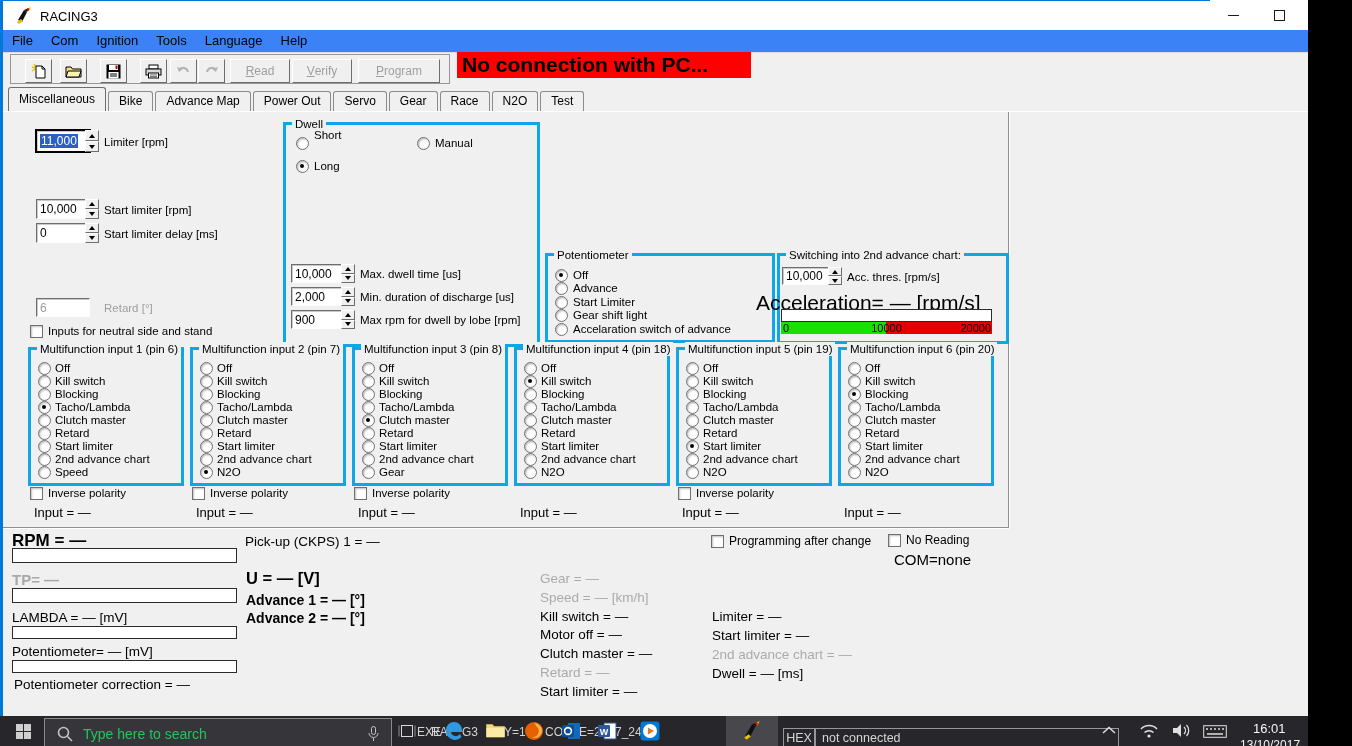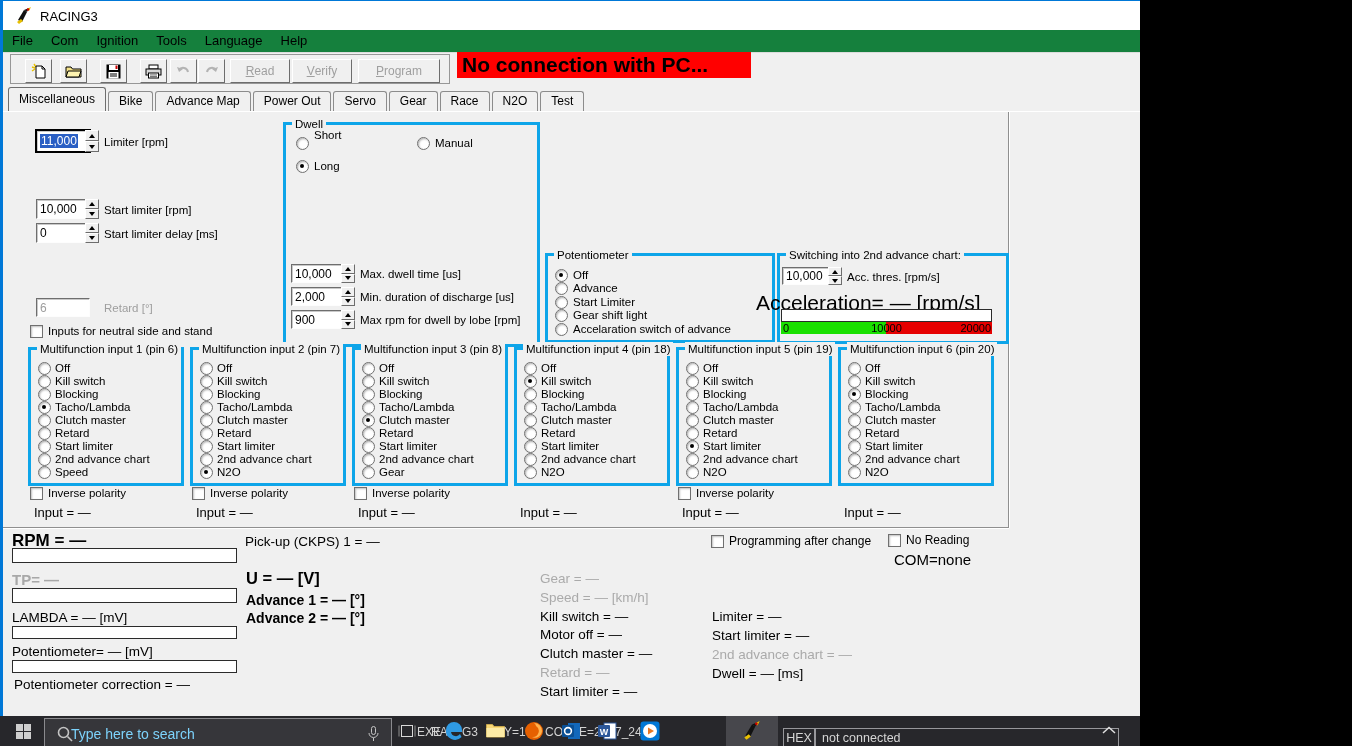--- a/index.html
+++ b/index.html
@@ -3,7 +3,7 @@
 <meta charset="utf-8">
 <style>
   html,body{margin:0;padding:0;background:#000;}
-  .stage{position:relative;width:1140px;height:746px;background:#f0f0f0;overflow:hidden;
+  .stage{position:relative;width:1308px;height:746px;background:#f0f0f0;overflow:hidden;
          font-family:"Liberation Sans",sans-serif;color:#000;}
   .abs{position:absolute;}
   .nowrap{white-space:nowrap;}

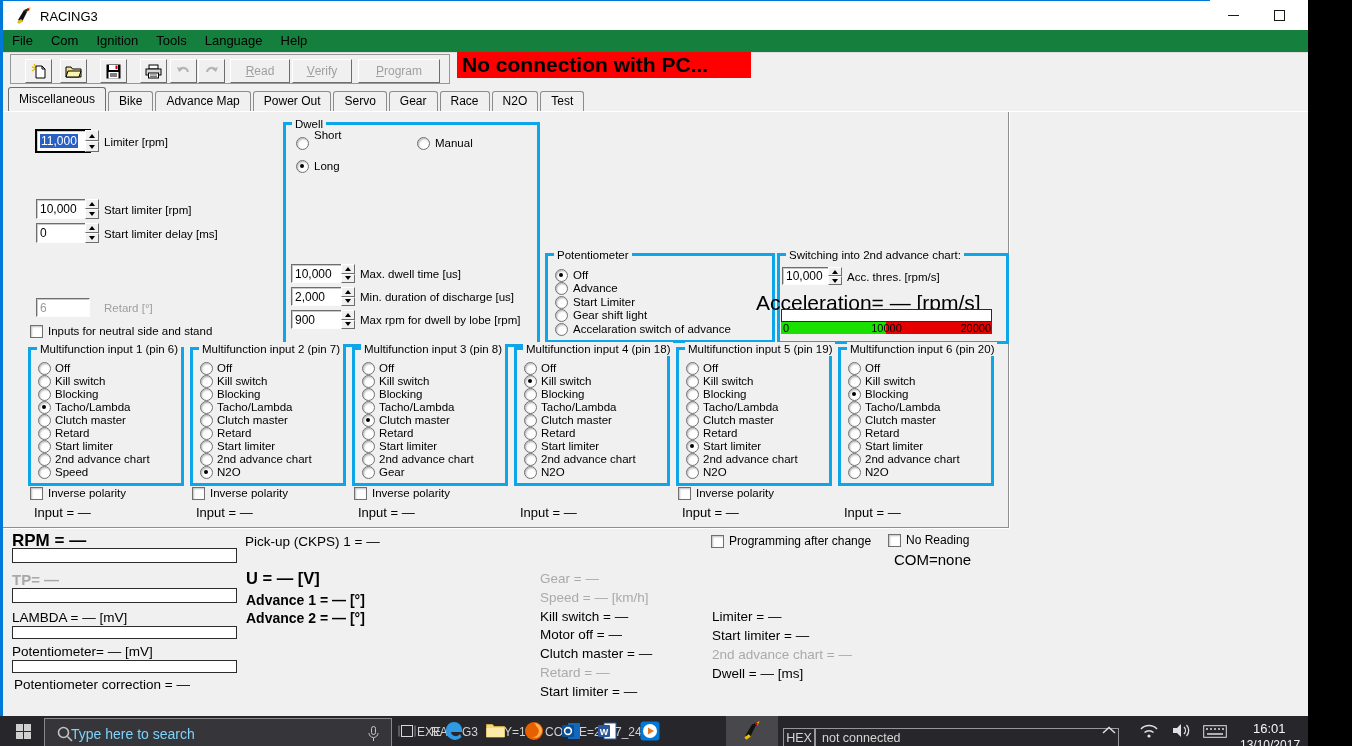--- a/index.html
+++ b/index.html
@@ -17,7 +17,7 @@
   .glyph-min{width:11px;height:1px;background:#1a1a1a;}
   .glyph-max{width:9px;height:9px;border:1px solid #1a1a1a;}
   .glyph-close{font-size:13px;color:#1a1a1a;line-height:13px;}
-  .menubar{left:3px;top:30px;width:1347px;height:22px;background:#15803d;display:flex;align-items:flex-end;}
+  .menubar{left:3px;top:30px;width:1347px;height:22px;background:#3b82f6;display:flex;align-items:flex-end;}
   .menu-item{font-size:13px;padding:0 9px;line-height:22px;}
   
   .toolbar{left:3px;top:52px;width:1347px;height:36px;background:#f0f0f0;border-top:1px solid #dcdcdc;}

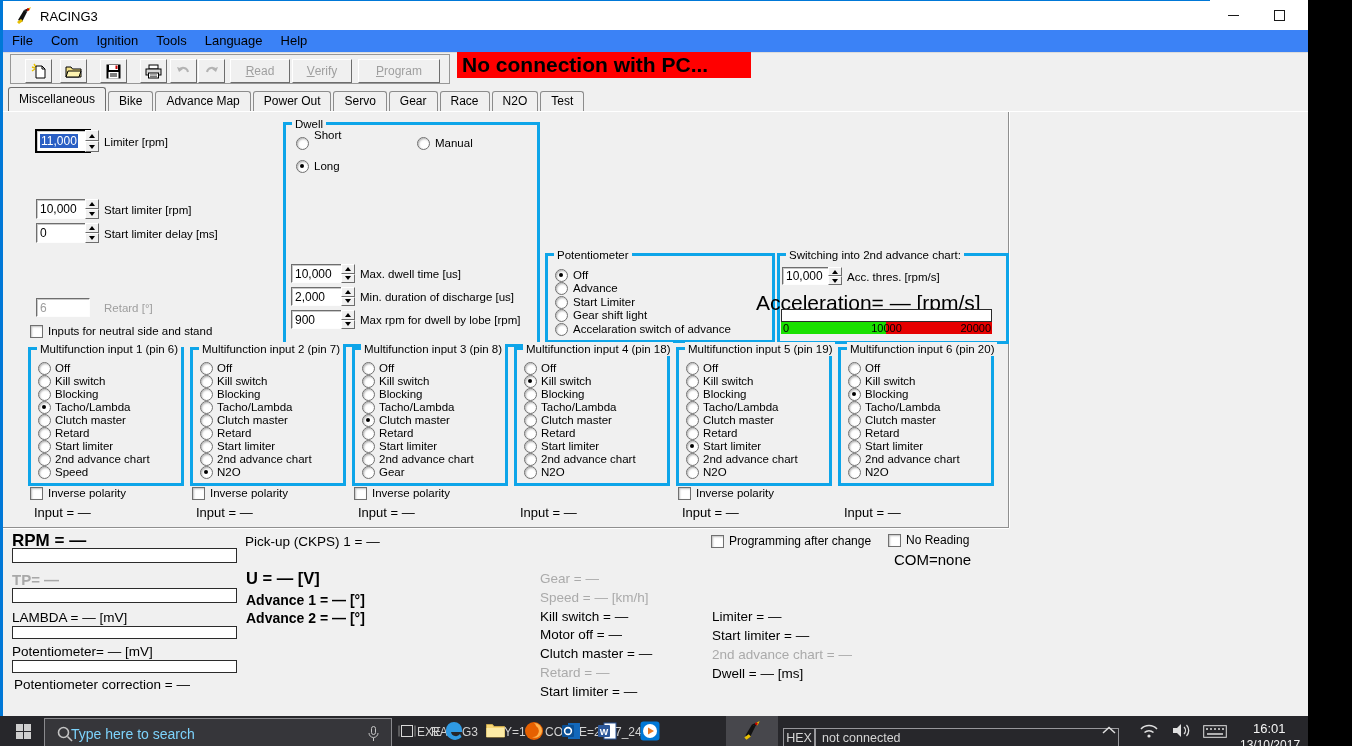--- a/index.html
+++ b/index.html
@@ -69,7 +69,7 @@
   
   .taskbar{left:0;top:716px;width:1352px;height:30px;background:#27272b;color:#cfcfcf;}
   .tsearch{left:44px;top:2px;width:346px;height:30px;background:#36363a;border:1px solid #8a8a8e;display:flex;align-items:center;}
-  .tsearch .ph{font-size:14px;color:#7dd3fc;margin-left:26px;white-space:nowrap;}
+  .tsearch .ph{font-size:14px;color:#22c55e;margin-left:38px;white-space:nowrap;}
   .frag{position:absolute;top:9px;font-size:12px;color:#d2d2d2;white-space:nowrap;}
   .task-active{left:726px;top:0;width:52px;height:30px;background:#47474c;display:flex;align-items:center;justify-content:center;}
   .hexbox{position:absolute;top:12px;height:20px;border:1px solid #97979b;color:#d6d6d6;font-size:12.5px;line-height:18px;}

